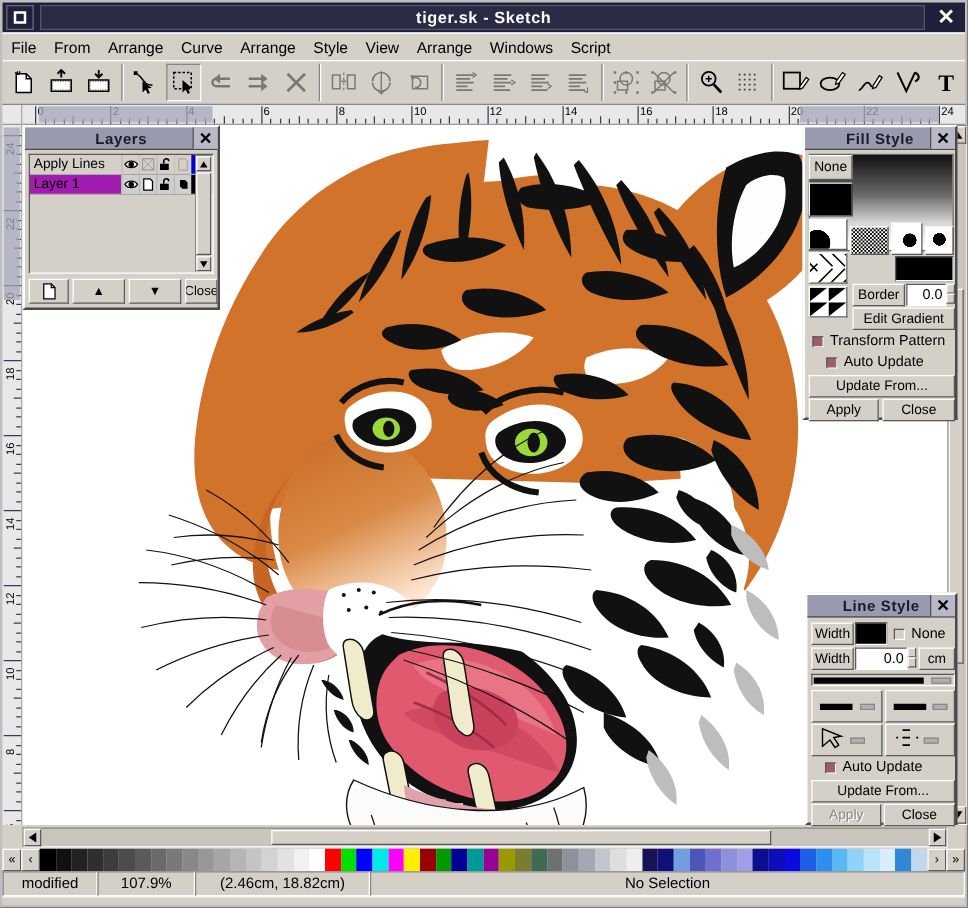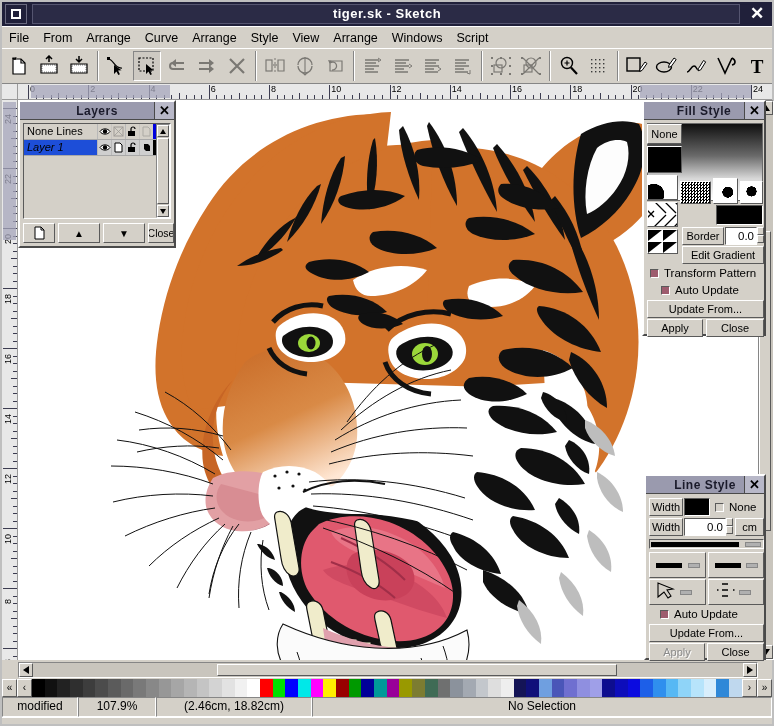--- a/index.html
+++ b/index.html
@@ -1026,7 +1026,7 @@
 
 
       <div class="lrow">
-        <div class="lname">None Lines</div>
+        <div class="lname">Apply Lines</div>
         <div class="lcell">
           <svg width="12" height="9" viewBox="0 0 12 9">
               <path d="M1 4.5 C3 1 9 1 11 4.5 C9 8 3 8 1 4.5 Z" fill="#fff" stroke="#000" stroke-width="1"></path>

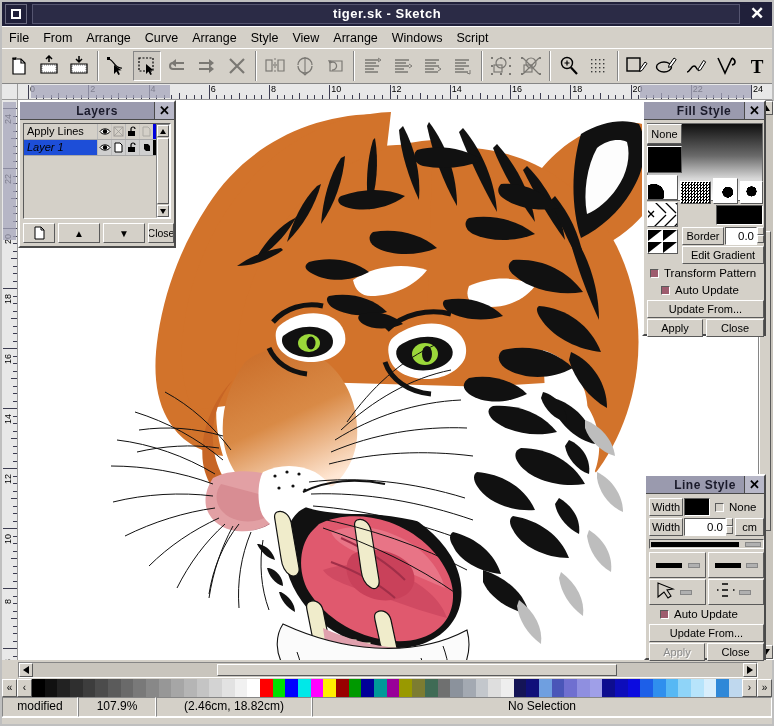--- a/index.html
+++ b/index.html
@@ -1054,7 +1054,7 @@
       </div>
 
       <div class="lrow" style="background:#cfcfcf;">
-        <div class="lname" style="background:#1d4ed8;font-style:italic;">Layer 1</div>
+        <div class="lname" style="background:#a21caf;">Layer 1</div>
         <div class="lcell" style="background:#cfcfcf;">
           <svg width="12" height="9" viewBox="0 0 12 9">
               <path d="M1 4.5 C3 1 9 1 11 4.5 C9 8 3 8 1 4.5 Z" fill="#fff" stroke="#000" stroke-width="1"></path>

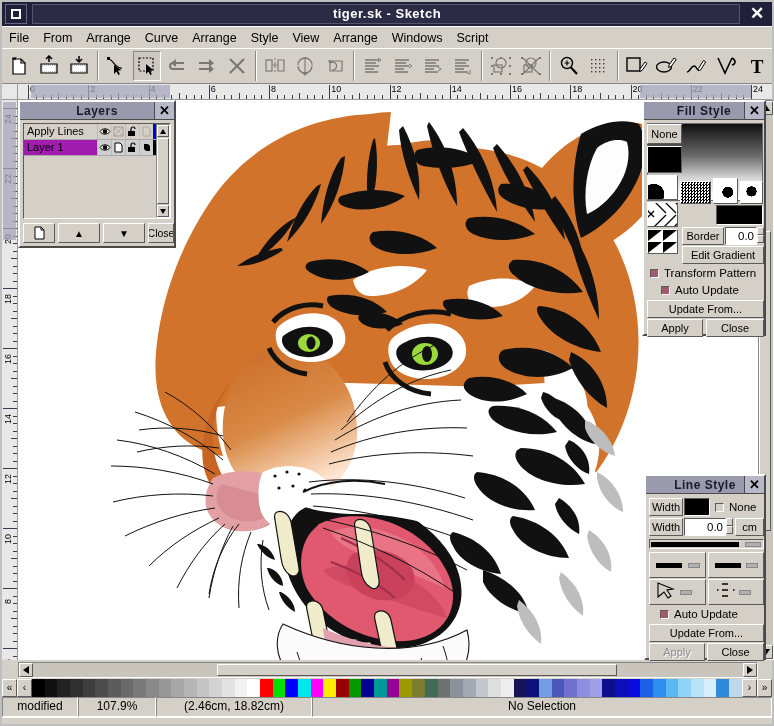--- a/index.html
+++ b/index.html
@@ -1010,7 +1010,7 @@
   <div id="statusbar">
     <div class="sfield" style="width:76px">modified</div>
     <div class="sfield" style="width:78px">107.9%</div>
-    <div class="sfield" style="width:156px">(2.46cm, 18.82cm)</div>
+    <div class="sfield" style="width:140px">(2.46cm, 18.82cm)</div>
     <div class="sfield" style="flex:1 1 auto">No Selection</div>
   </div>
   <div id="statusgrip"></div>

